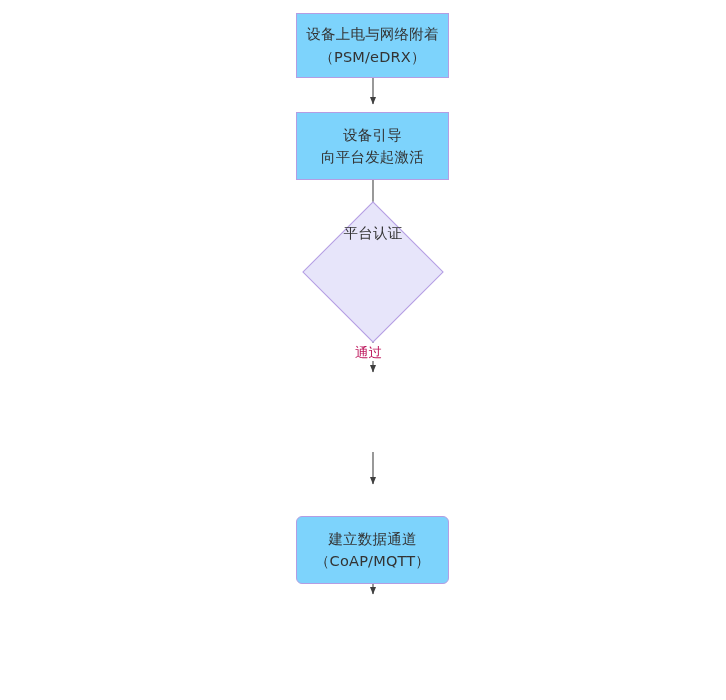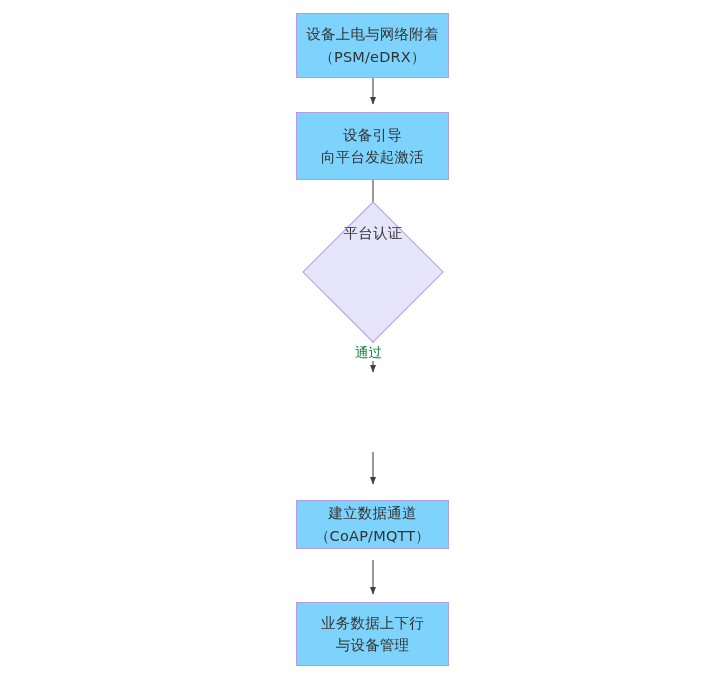--- a/index.html
+++ b/index.html
@@ -73,7 +73,7 @@
   .edge-label {
     position: absolute;
     background: #ffffff;
-    color: #15803d;
+    color: #be185d;
     font-size: 13.5px;
     line-height: 1.2;
     padding: 1px 3px;

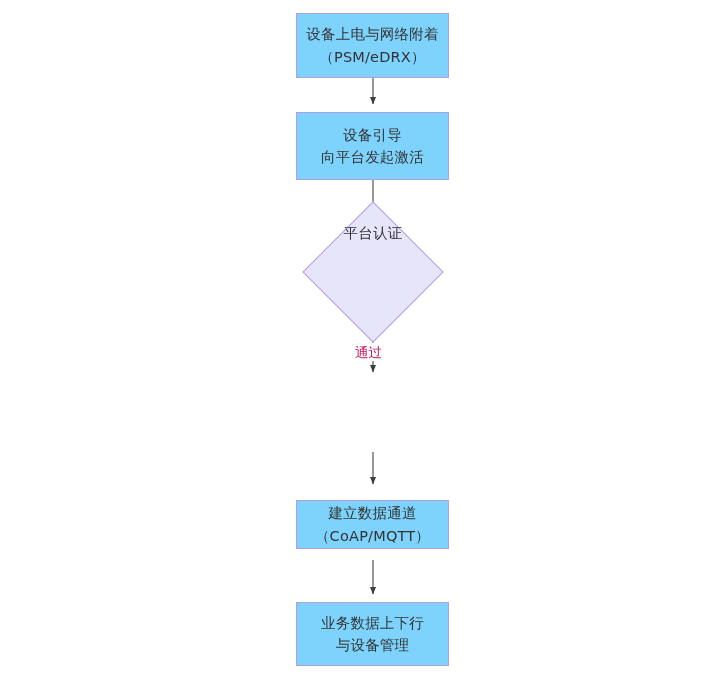--- a/index.html
+++ b/index.html
@@ -122,7 +122,7 @@
   </div>
 
 
-  <div class="node" style="left:296px; top:500px; width:153px; height:49px;">
+  <div class="node" style="left:296px; top:516px; width:153px; height:68px;border-radius:6px;">
     <span class="node-text">建立数据通道
 （CoAP/MQTT）</span>
   </div>

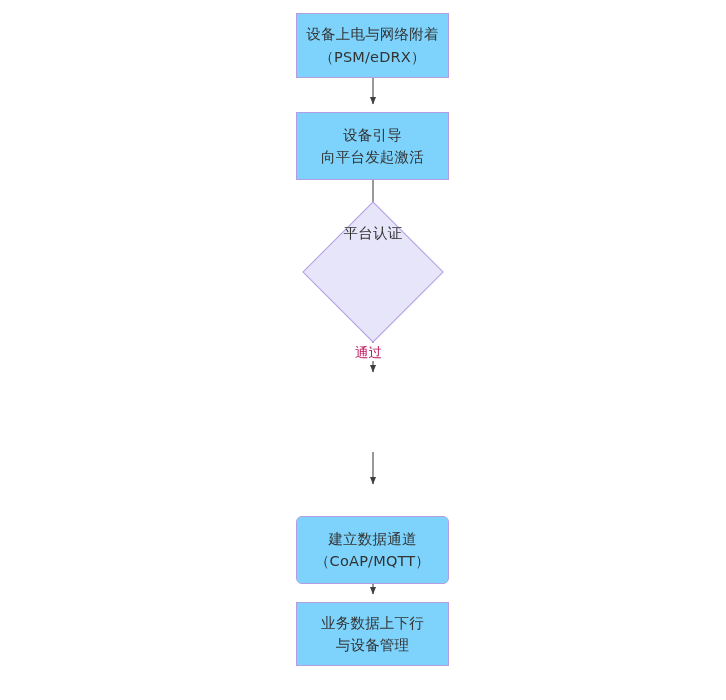--- a/index.html
+++ b/index.html
@@ -127,10 +127,6 @@
 （CoAP/MQTT）</span>
   </div>
 
-  <div class="node" style="left:296px; top:602px; width:153px; height:64px;">
-    <span class="node-text">业务数据上下行
-与设备管理</span>
-  </div>
 
 </div>
 

